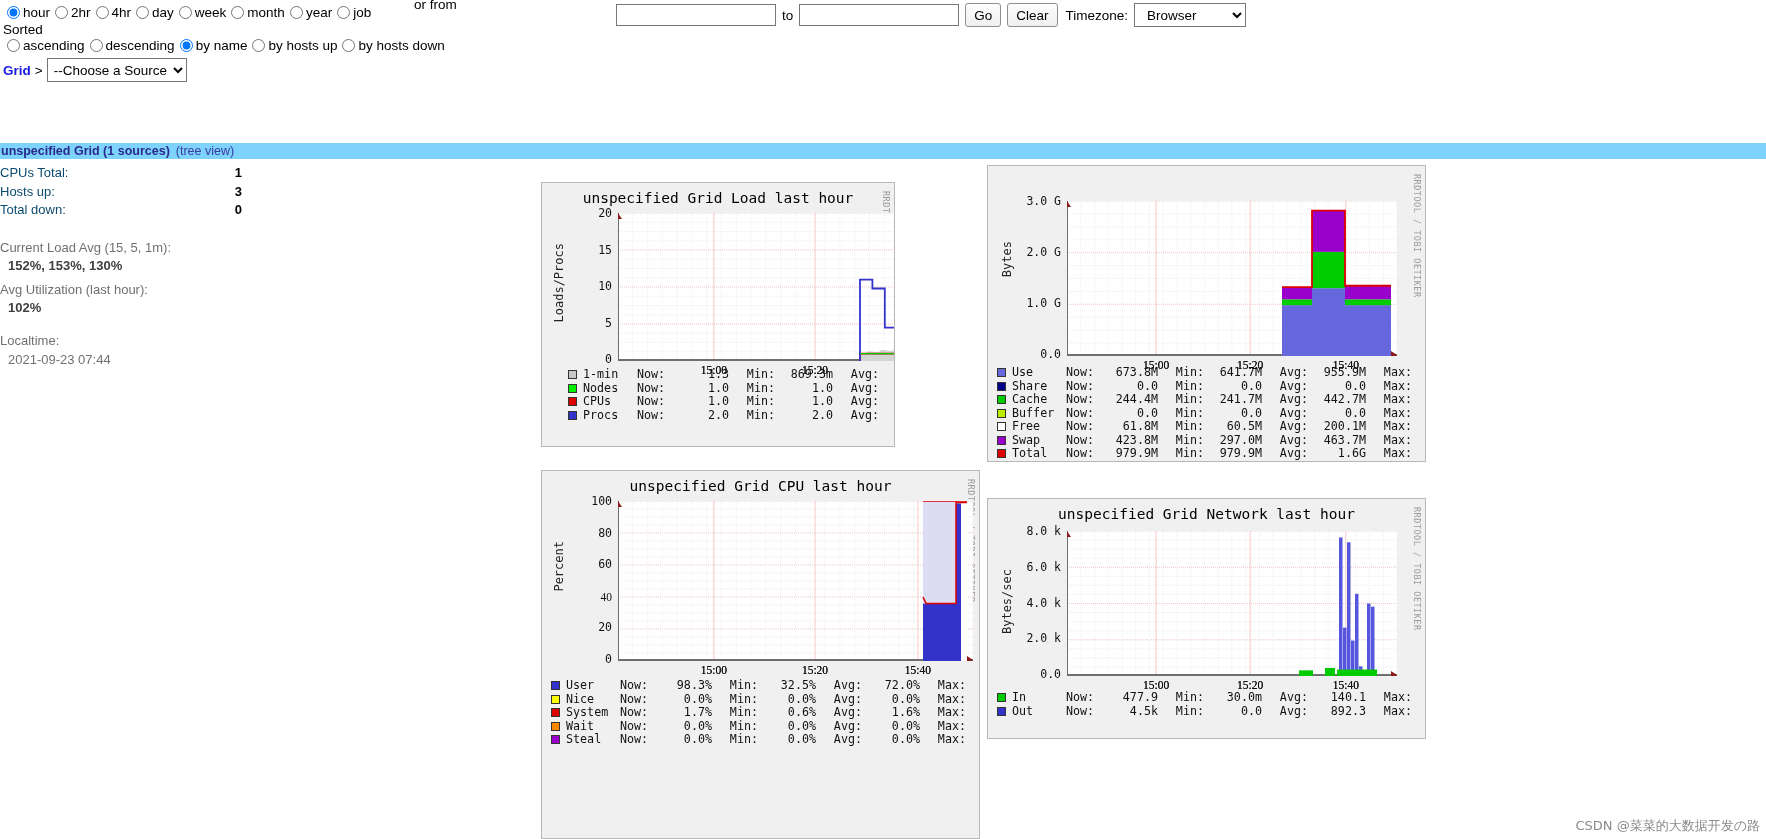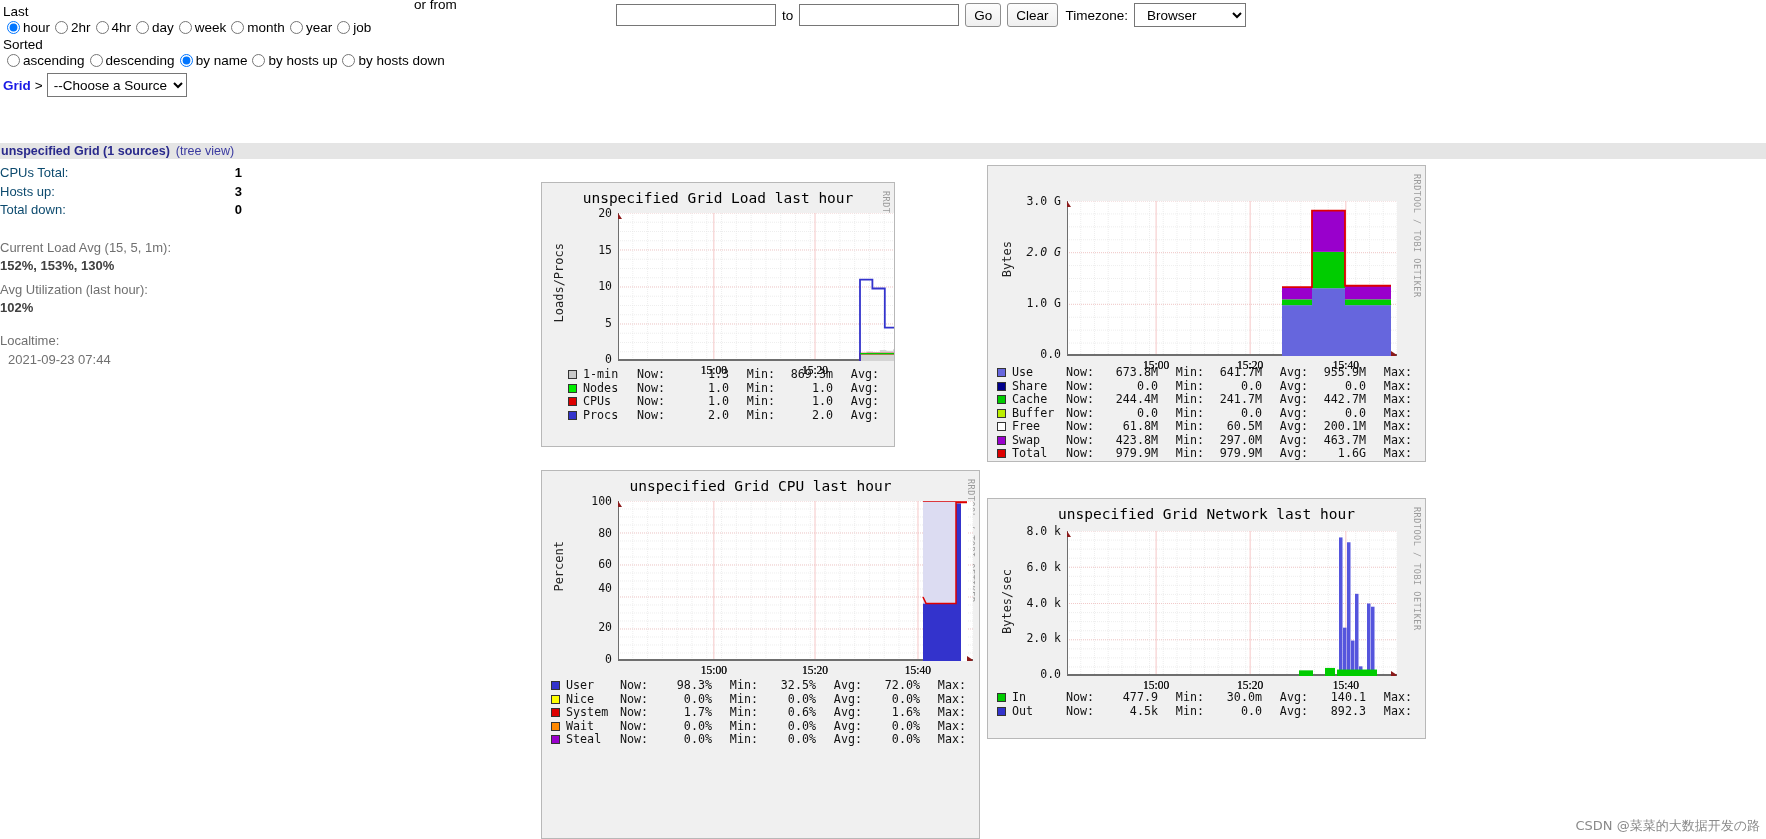--- a/index.html
+++ b/index.html
@@ -142,7 +142,6 @@
 <div class="page">
 
   <div class="controls">
-    <div class="label-last">Last</div>
     <div class="row radio-row" id="range-group">
         <span class="radio-item">
           <input type="radio" name="range" checked="" style="">

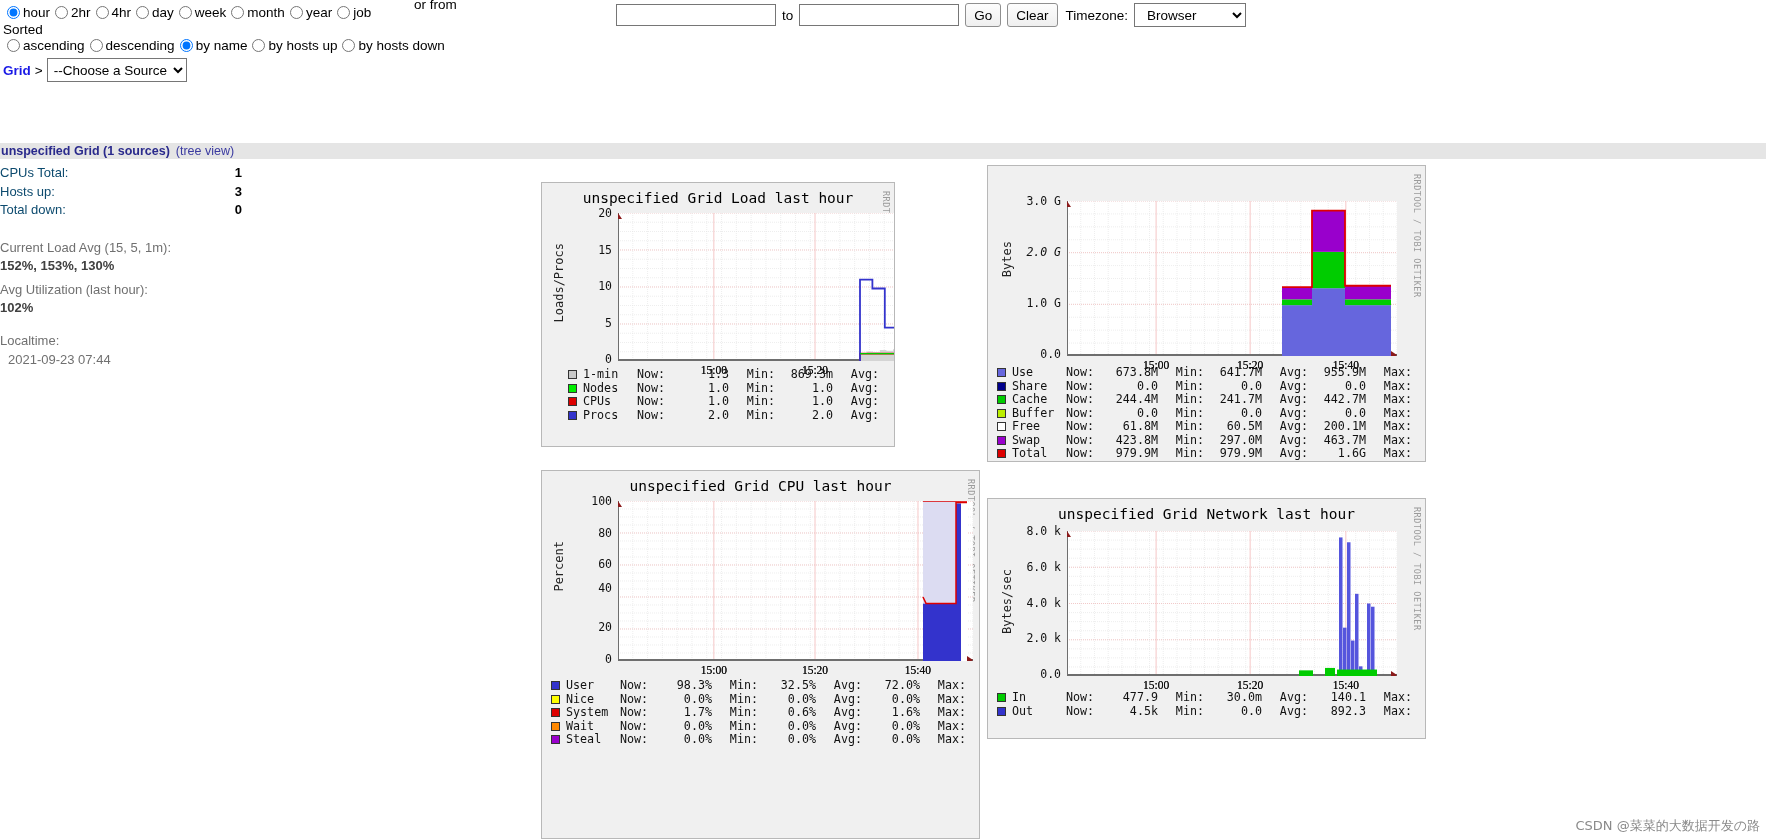--- a/index.html
+++ b/index.html
@@ -52,7 +52,7 @@
   
   .gridband {
     position: absolute; left: 0; top: 143px; width: 1766px; height: 16px;
-    background: #e5e5e5;
+    background: #7dd3fc;
     display: flex; align-items: center;
     font-size: 12.5px;
   }

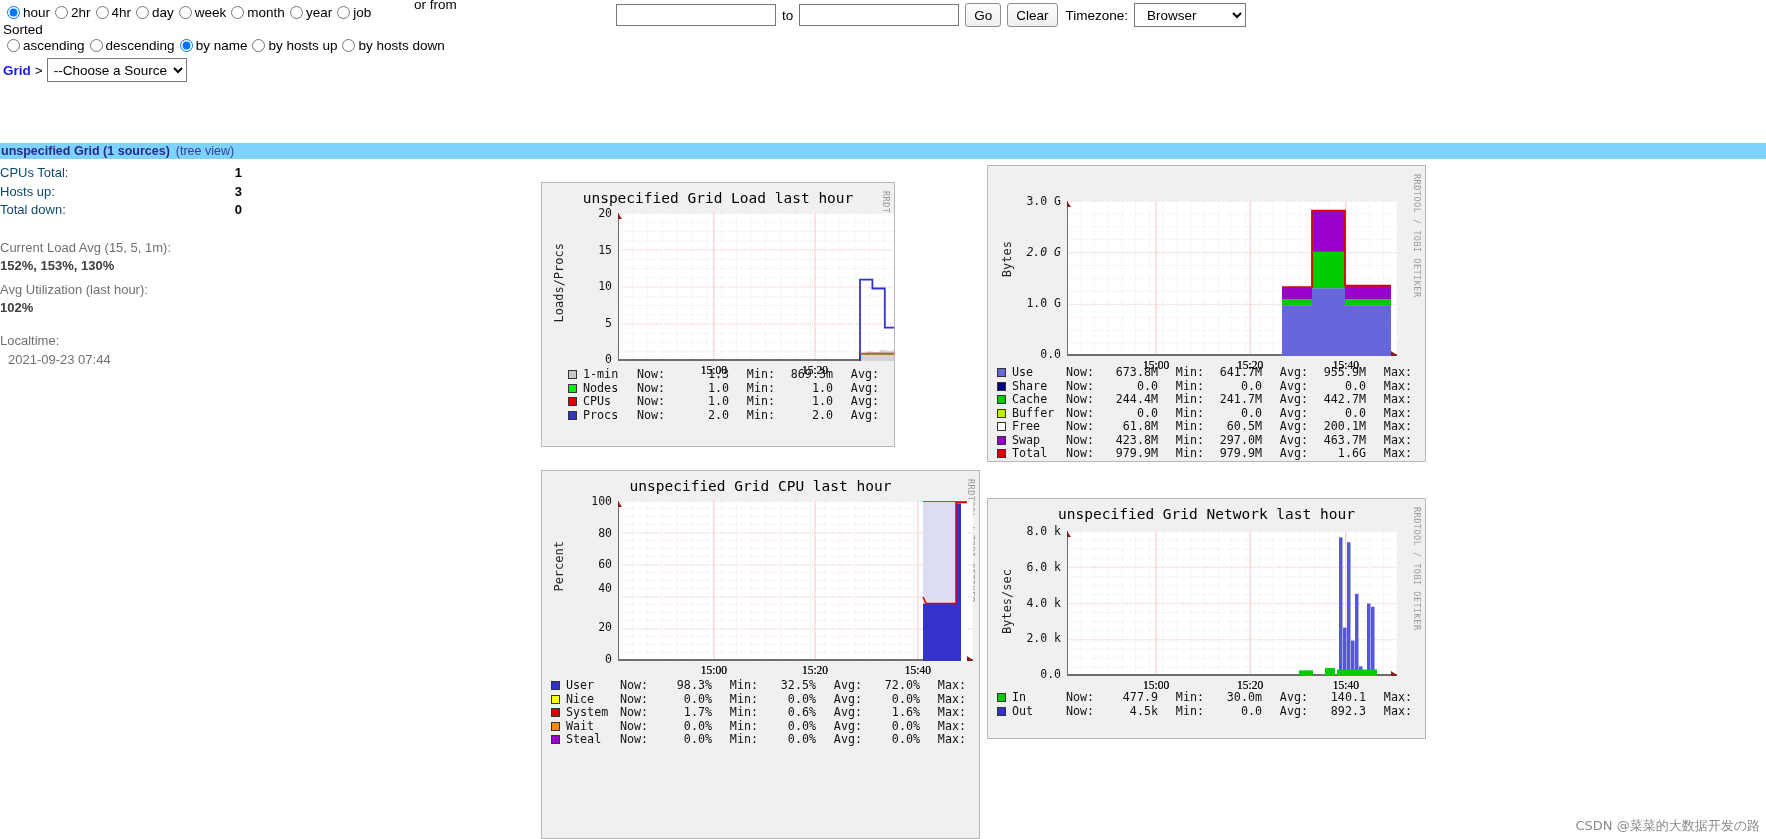--- a/index.html
+++ b/index.html
@@ -401,7 +401,7 @@
         </svg>
       <div id="yt-memory">
           <div class="ytick" style="left: 17px; top: 28px; width: 56px;">3.0 G</div>
-          <div class="ytick" style="left: 17px; top: 79px; width: 56px; font-style: italic;">2.0 G</div>
+          <div class="ytick" style="left: 17px; top: 79px; width: 56px;">2.0 G</div>
           <div class="ytick" style="left: 17px; top: 130px; width: 56px;">1.0 G</div>
           <div class="ytick" style="left: 17px; top: 181px; width: 56px;">0.0</div>
           <div class="xtick" style="left: 138.1px; top: 193px; width: 60px;">15:00</div>

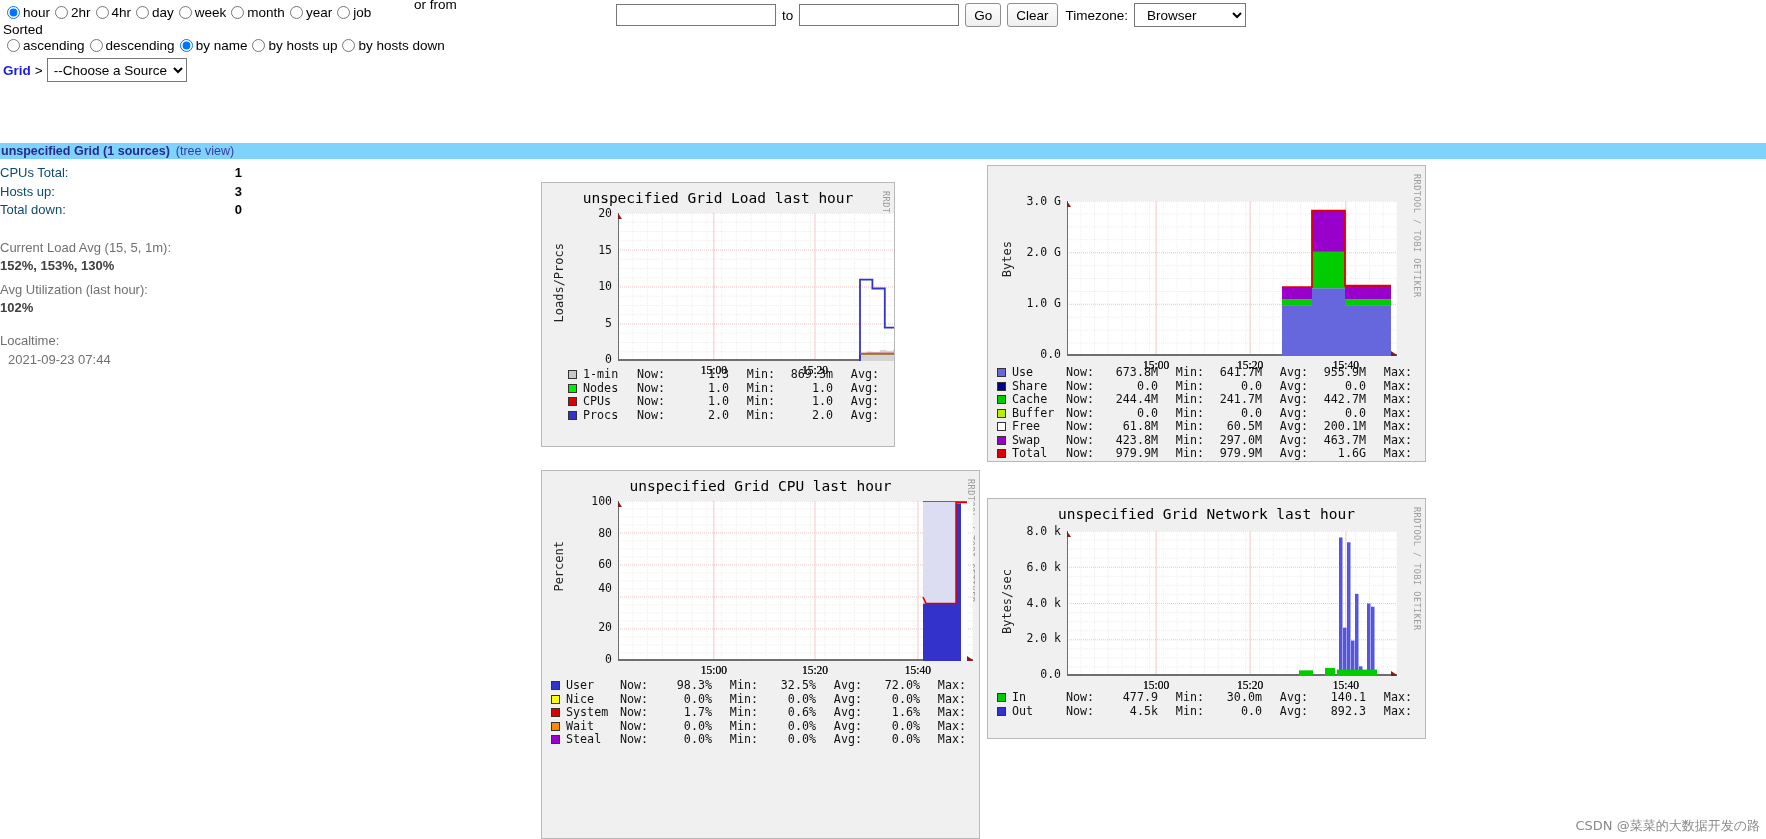--- a/index.html
+++ b/index.html
@@ -66,7 +66,7 @@
   .sumrow .v { width: 62px; text-align: right; font-weight: bold; }
   .blockgap { height: 18px; }
   .sublabel { color: #707070; font-size: 13px; line-height: 19px; }
-  .subvalue { color: #404040; font-size: 13px; font-weight: bold; line-height: 18px; }
+  .subvalue { color: #404040; font-size: 13px; font-weight: bold; padding-left: 8px; line-height: 18px; }
 
   
   .card {

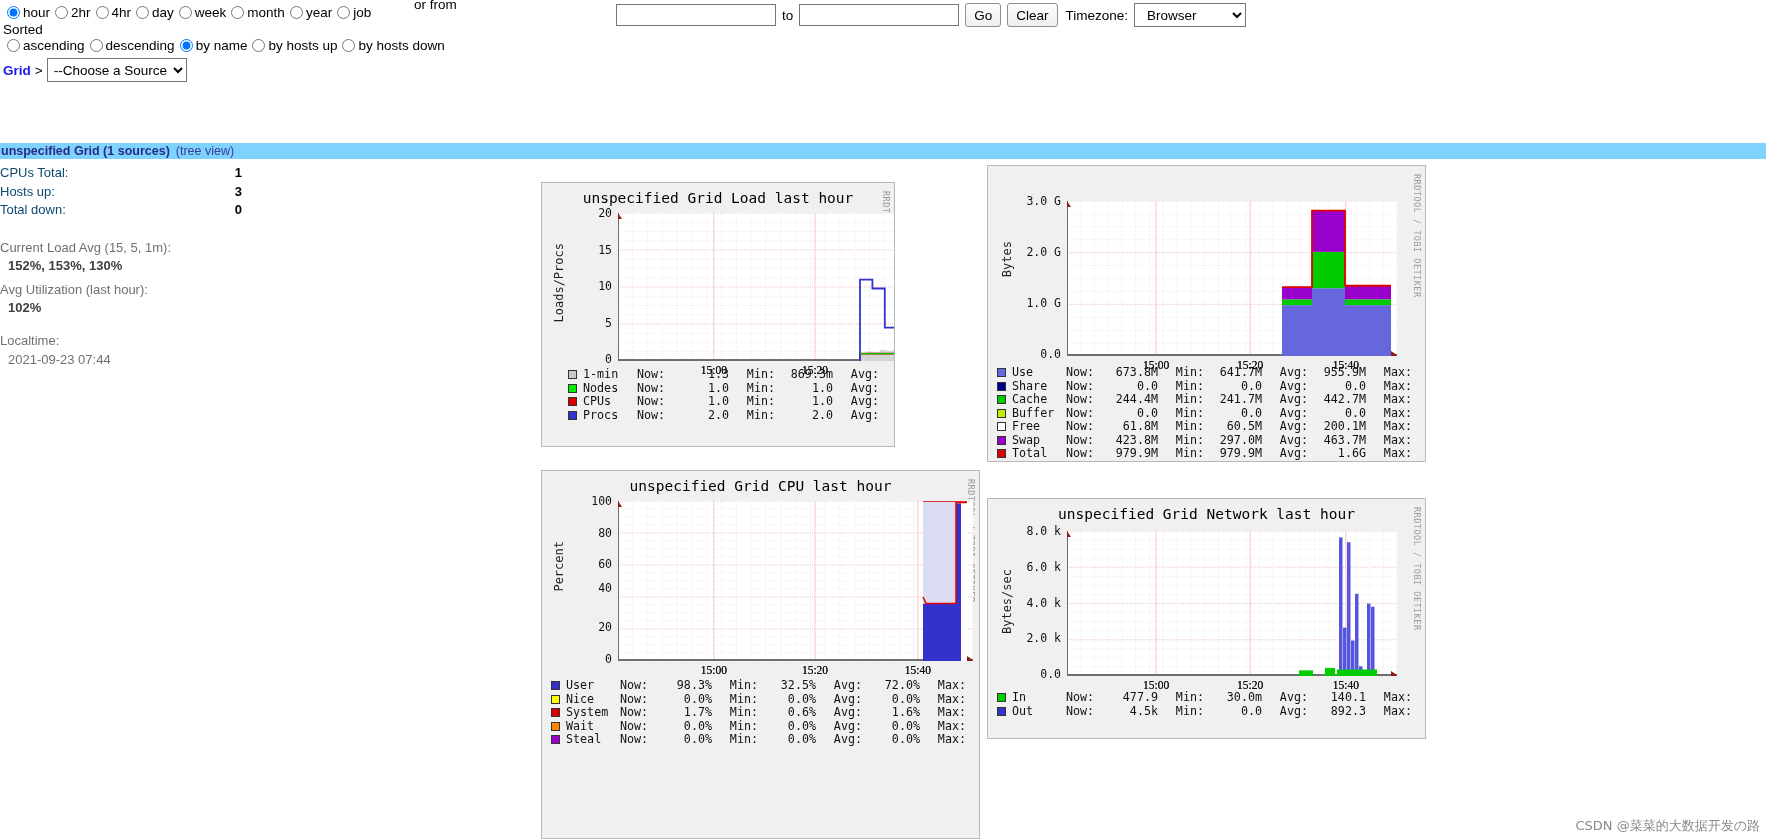--- a/index.html
+++ b/index.html
@@ -495,7 +495,7 @@
           <div class="ytick" style="left: 14px; top: 23px; width: 56px;">100</div>
           <div class="ytick" style="left: 14px; top: 54.6px; width: 56px;">80</div>
           <div class="ytick" style="left: 14px; top: 86.2px; width: 56px;">60</div>
-          <div class="ytick" style="left: 14px; top: 110px; width: 56px;">40</div>
+          <div class="ytick" style="left: 14px; top: 120px; width: 56px; font-family: Liberation Serif, serif;">40</div>
           <div class="ytick" style="left: 14px; top: 149.4px; width: 56px;">20</div>
           <div class="ytick" style="left: 14px; top: 181px; width: 56px;">0</div>
           <div class="xtick" style="left: 141.85px; top: 193px; width: 60px;">15:00</div>

